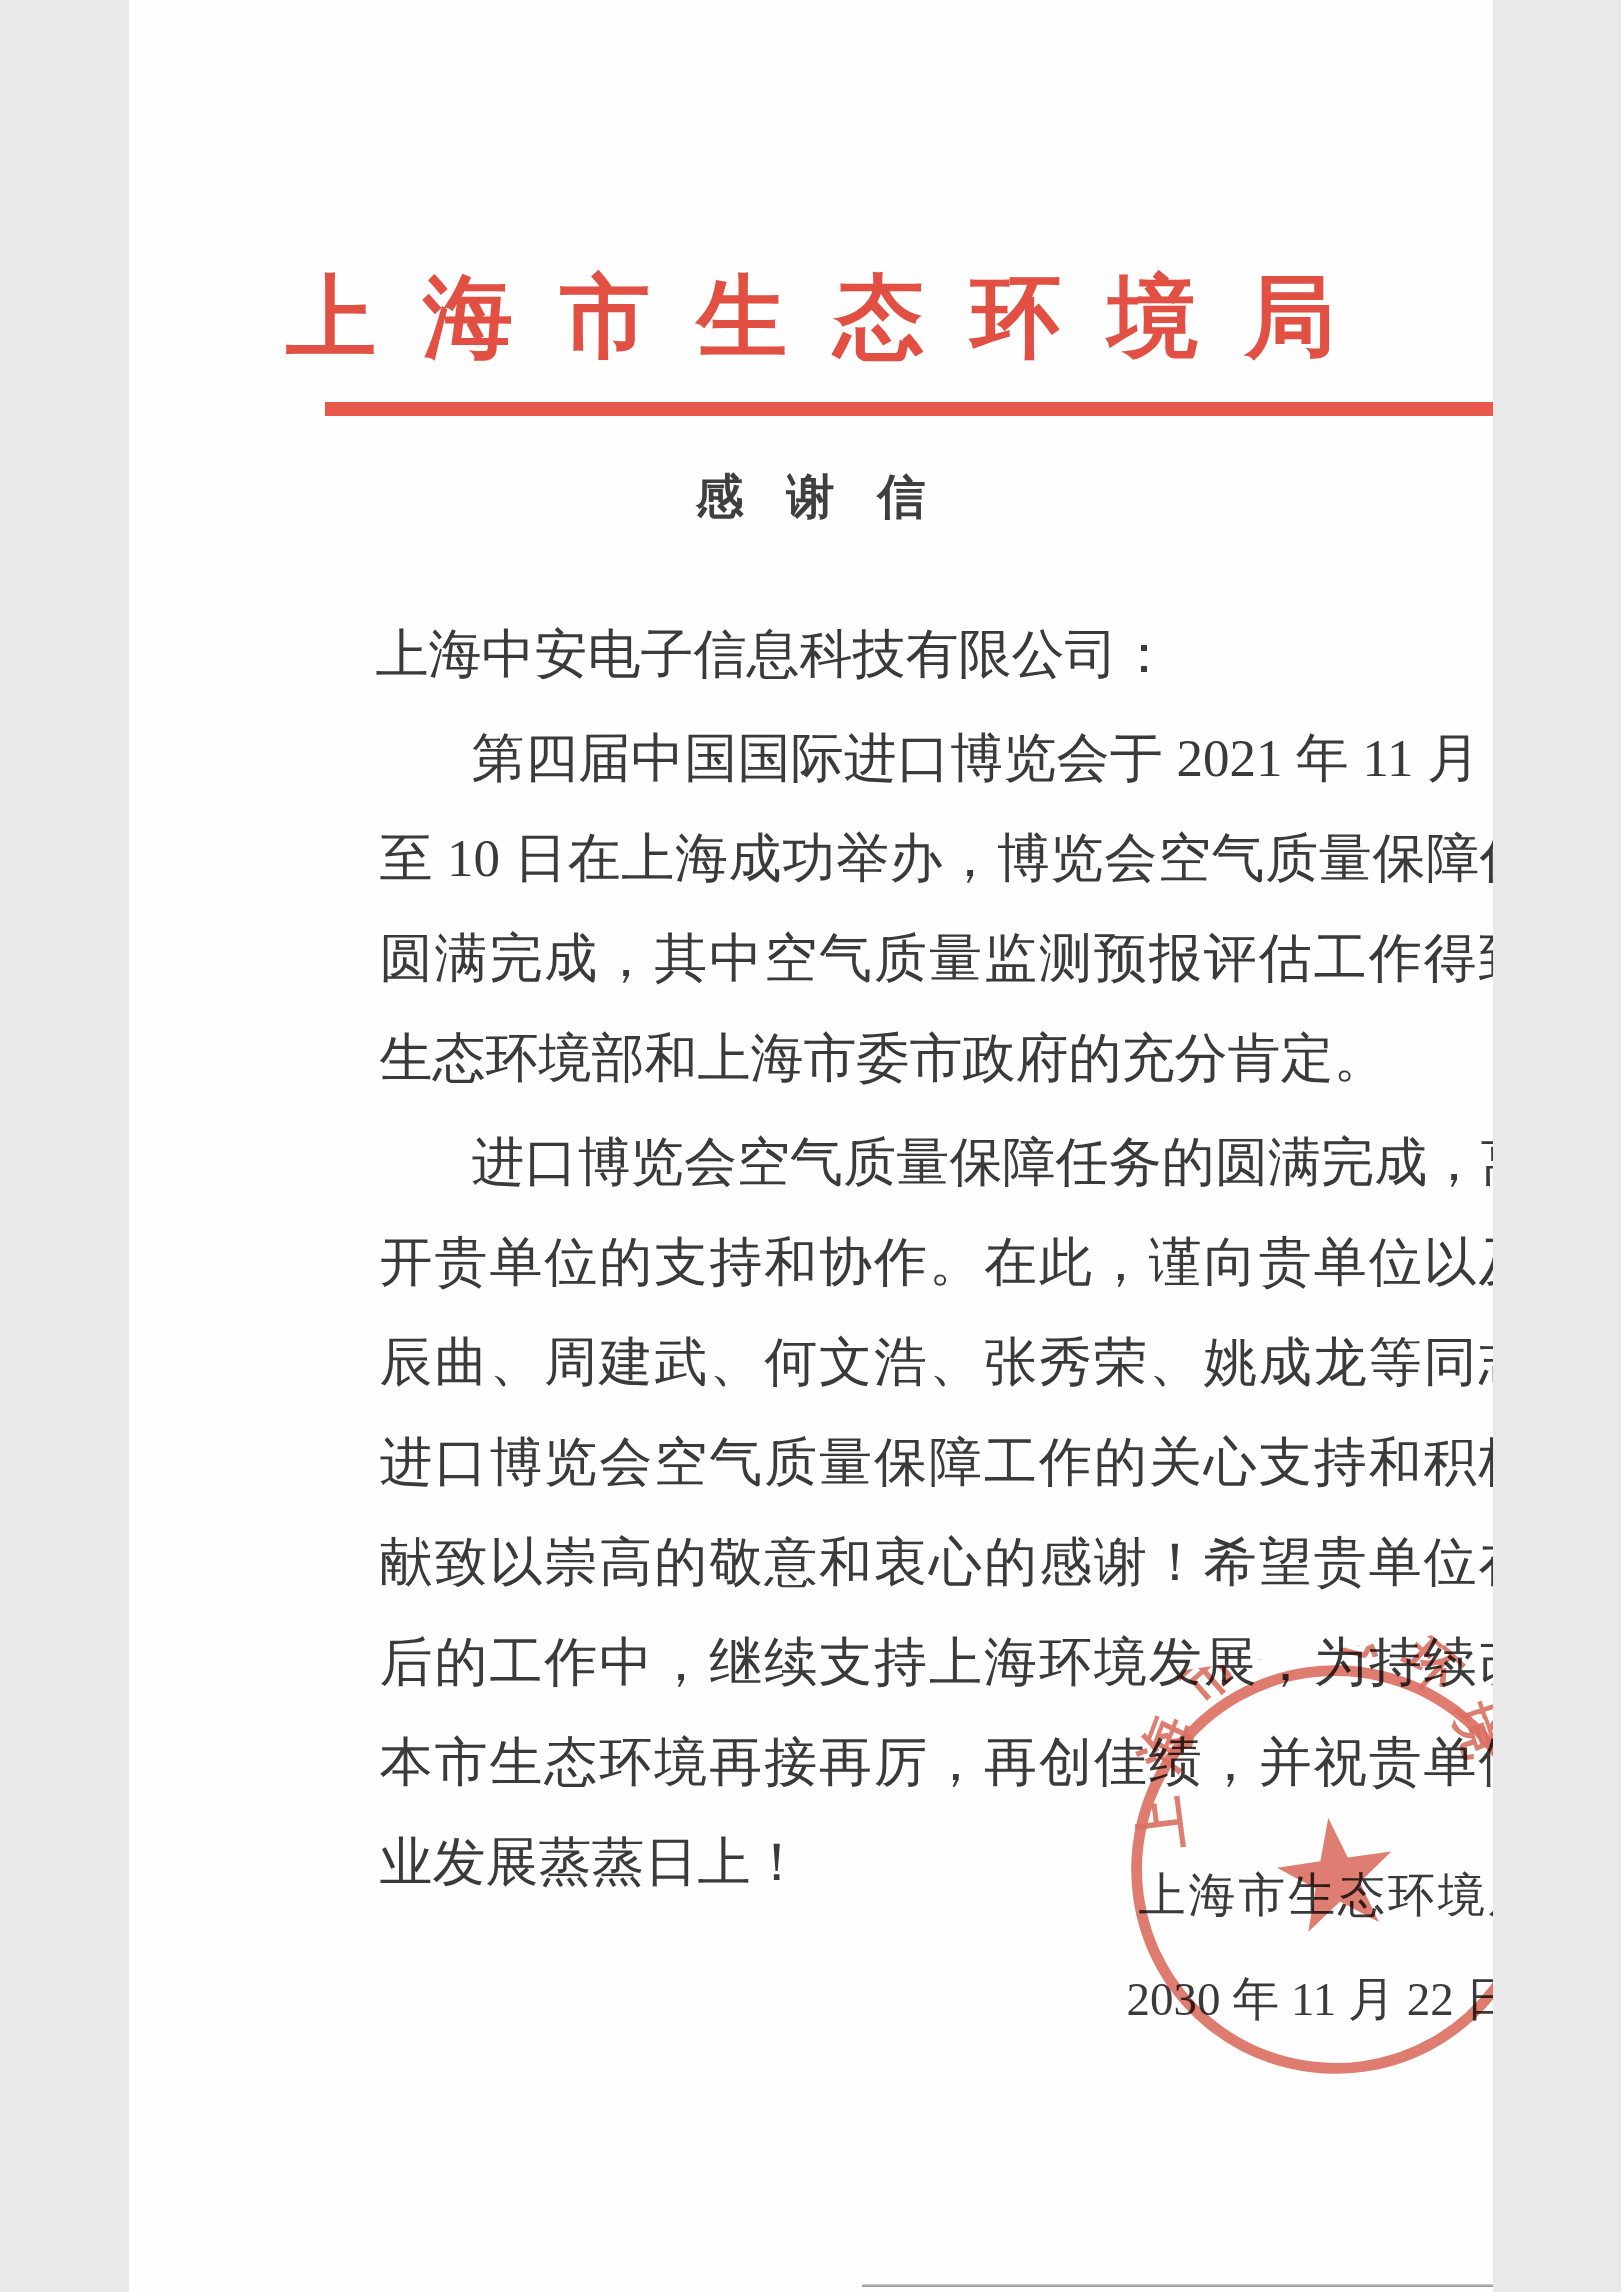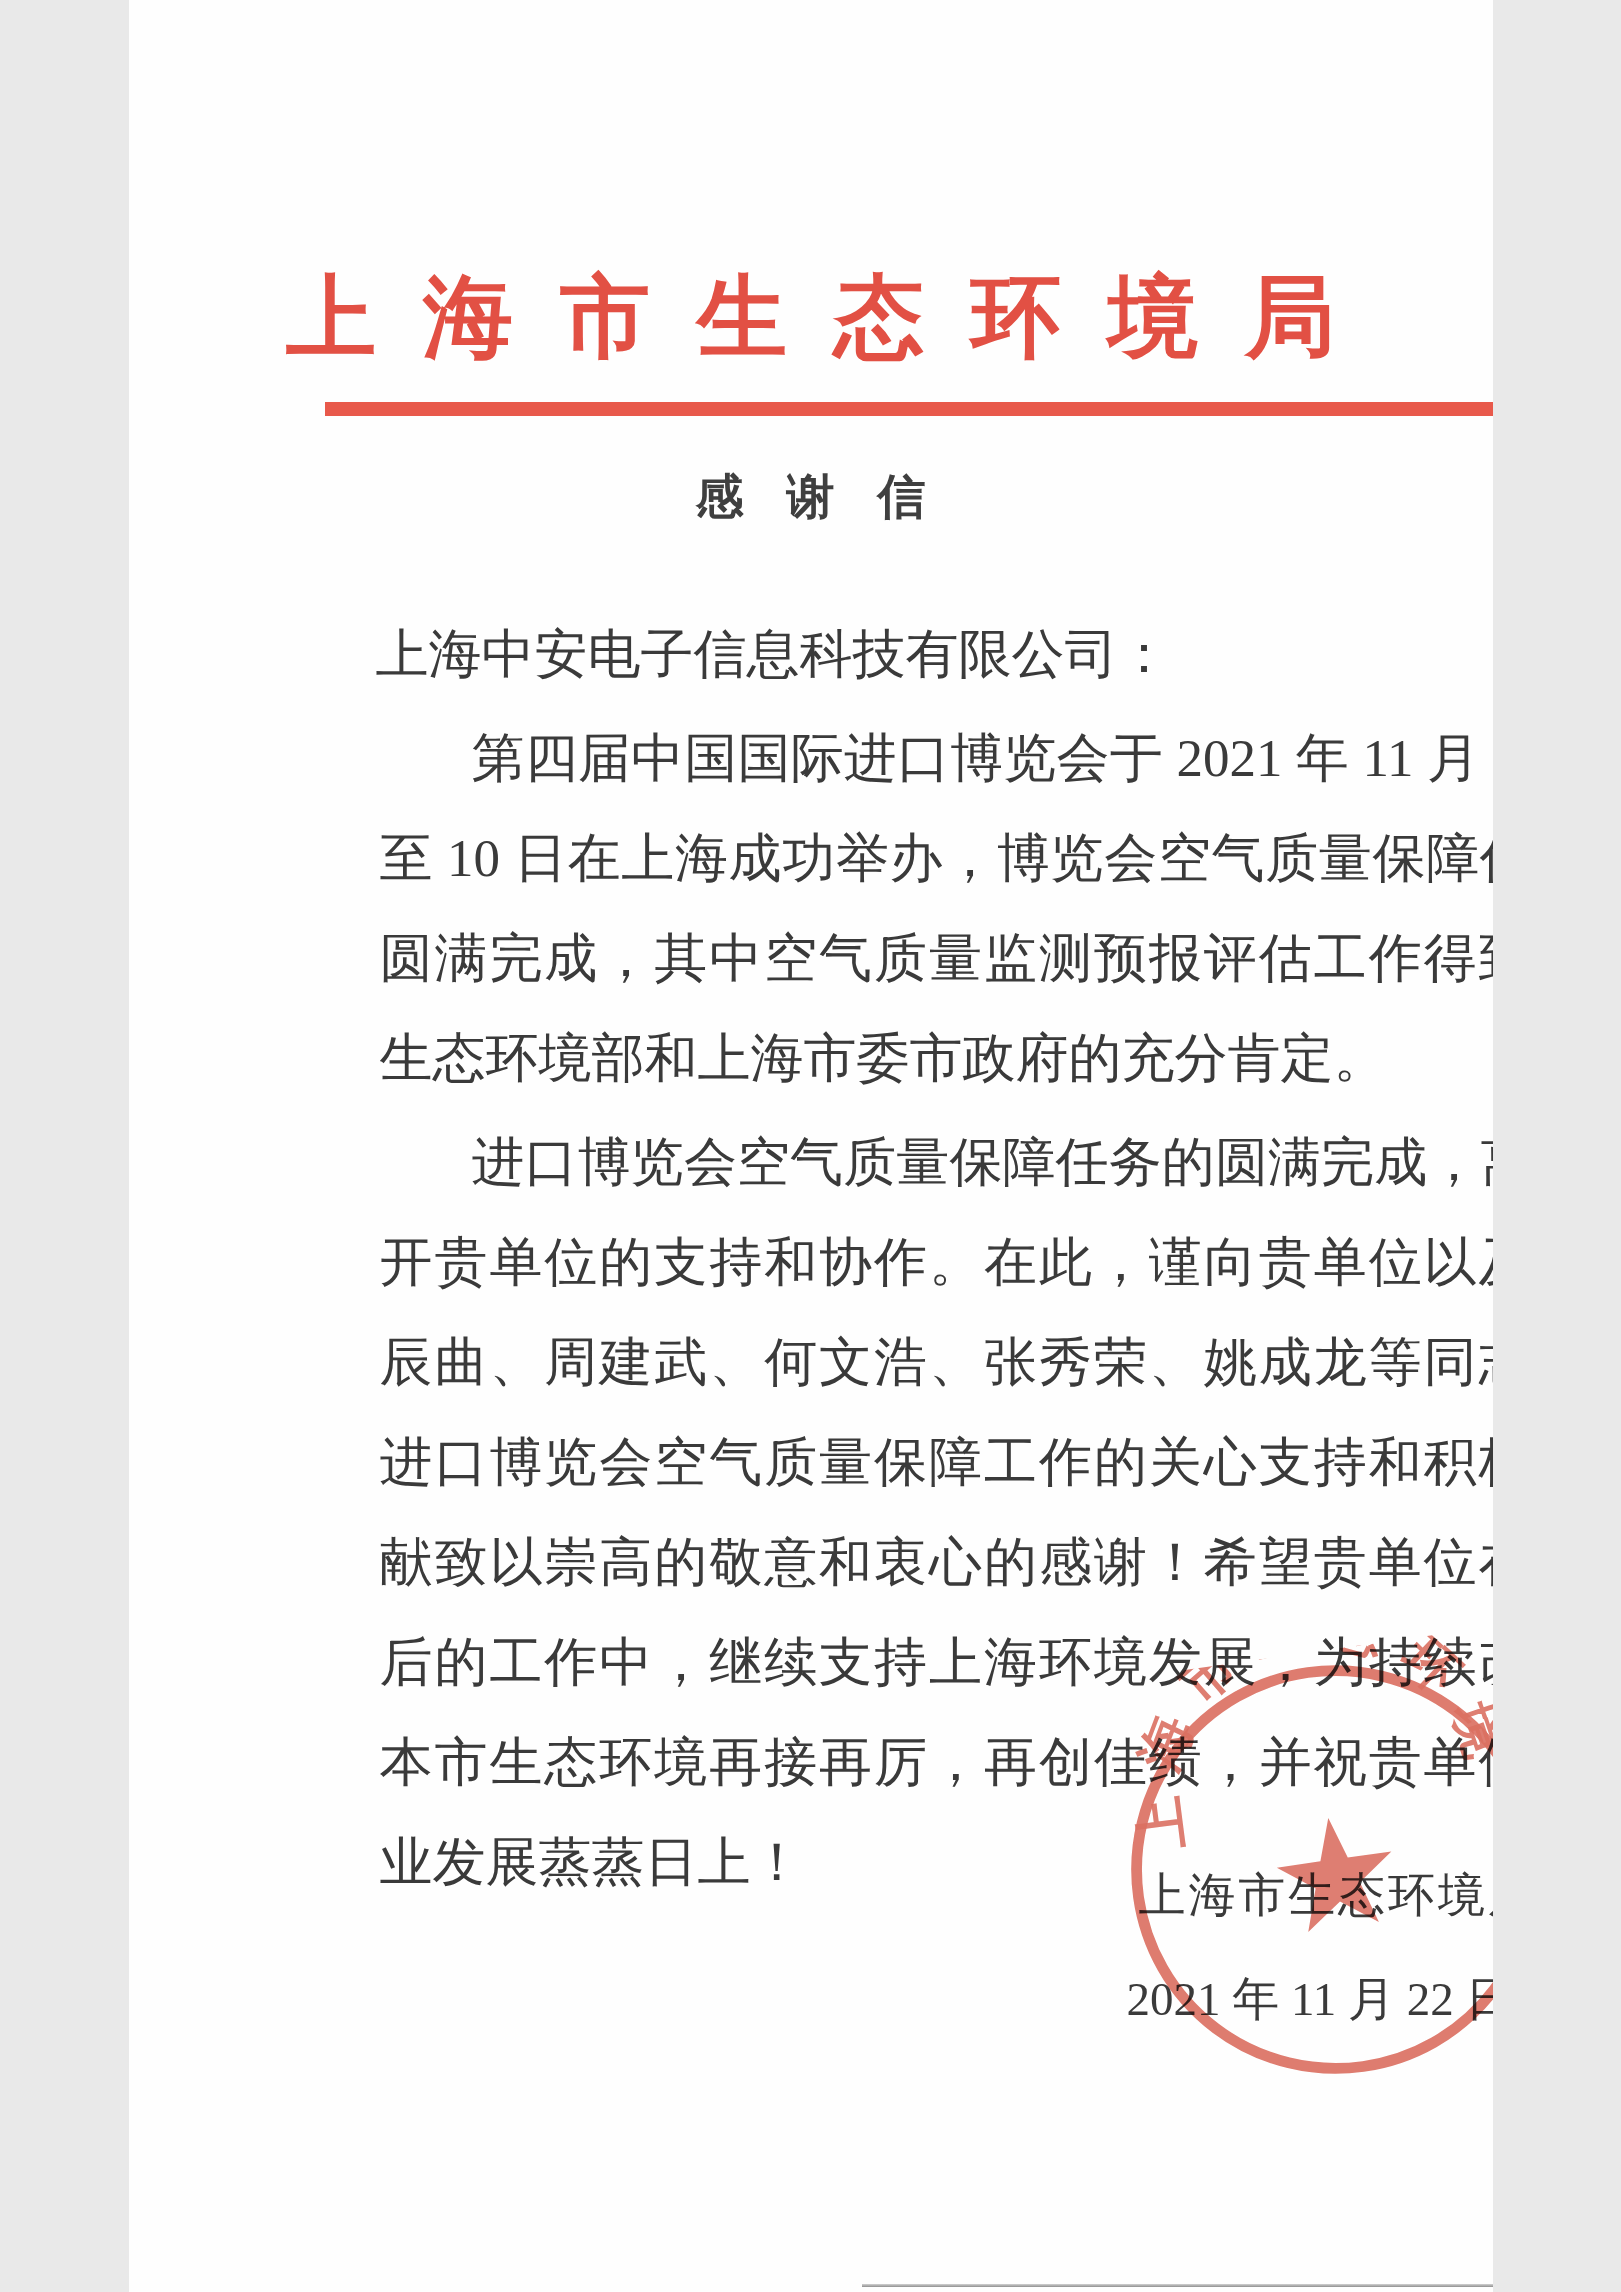--- a/index.html
+++ b/index.html
@@ -118,7 +118,7 @@
 
   <div class="signature">上海市生态环境局</div>
 
-  <div class="date">2021 年 11 月 22 日</div>
+  <div class="date">2030 年 11 月 22 日</div>
 
   <div class="seal">
     <svg width="437" height="437" viewBox="0 0 446 446" xmlns="http://www.w3.org/2000/svg">

